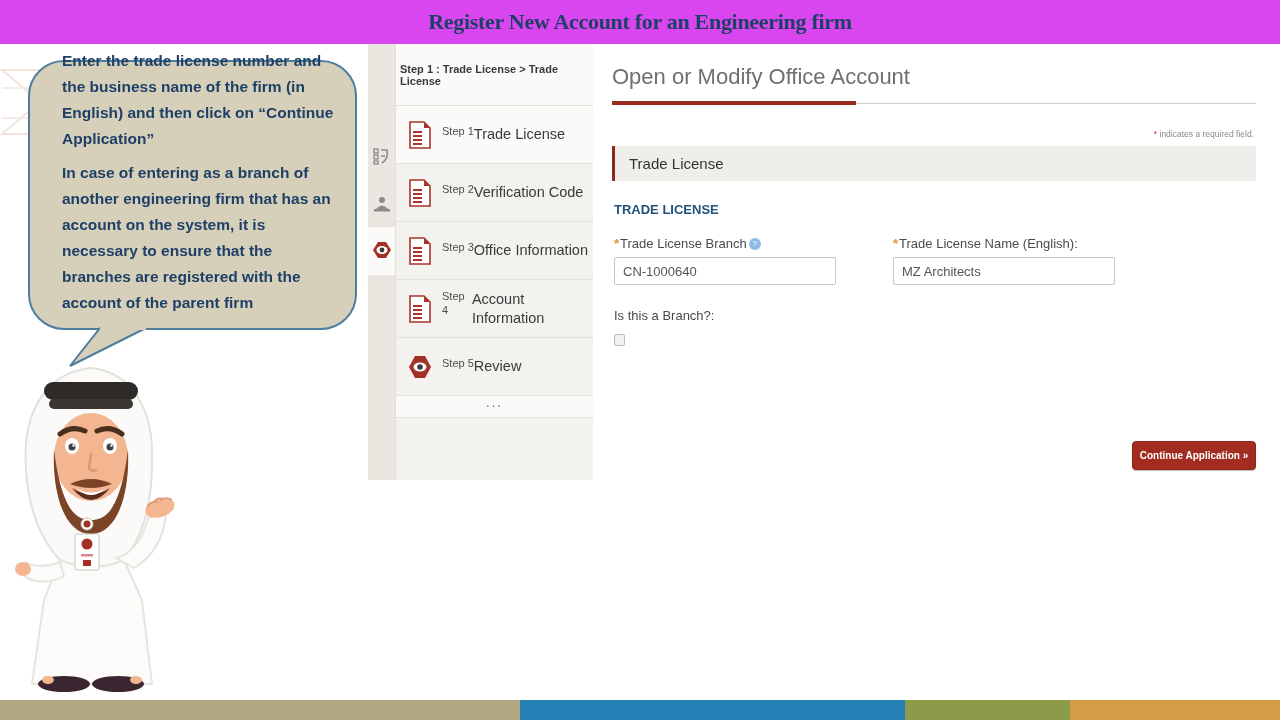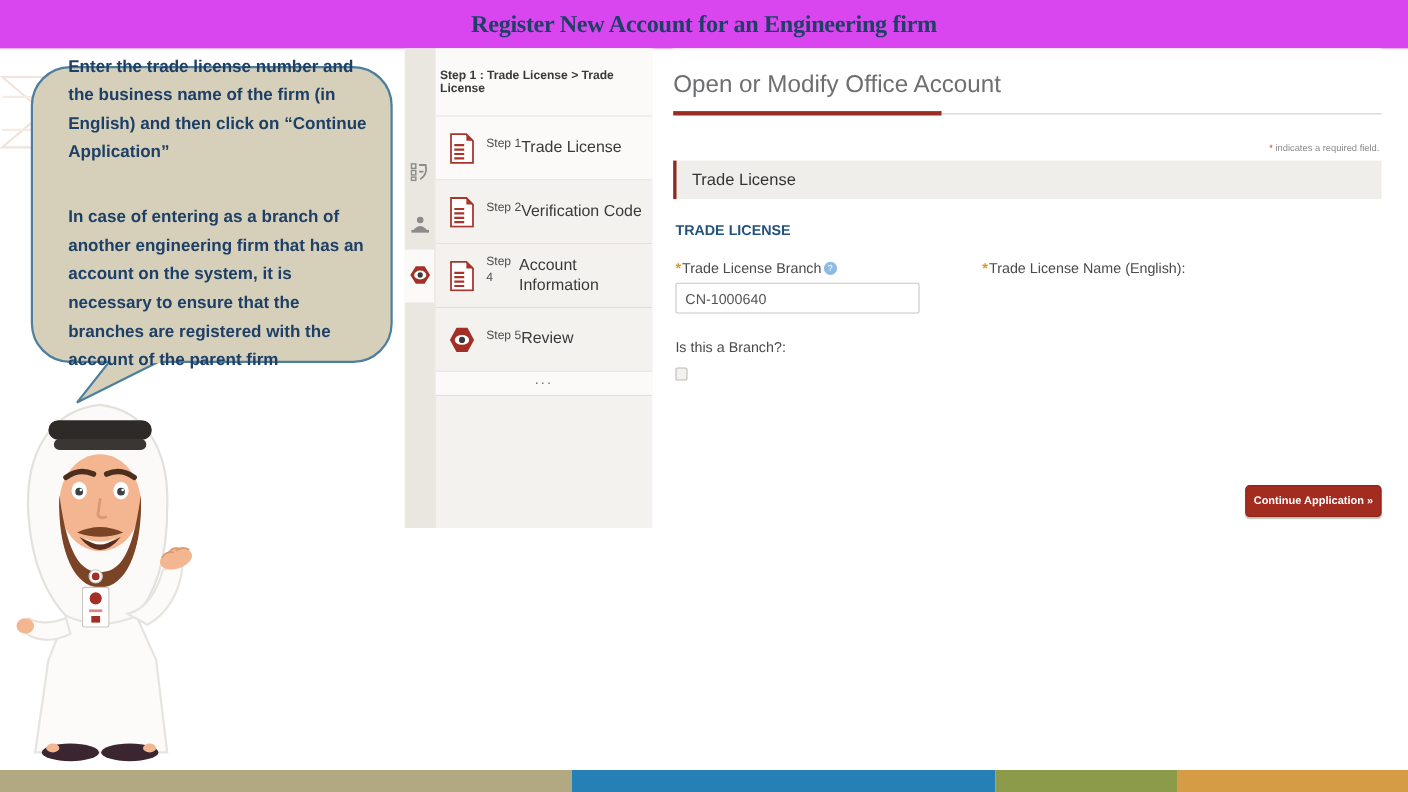--- a/index.html
+++ b/index.html
@@ -23,7 +23,7 @@
   .bubble-text{position:absolute;left:62px;top:48px;width:276px;z-index:3;
           font-family:Liberation Sans, sans-serif;font-weight:bold;font-size:15.5px;
           line-height:26px;color:#1e3f66;}
-  .bubble-text .para2{margin-top:33px;}
+  .bubble-text .para2{margin-top:8px;}
 
   
   .rail{position:absolute;left:368px;top:44px;width:27px;height:436px;background:#eae7e0;}

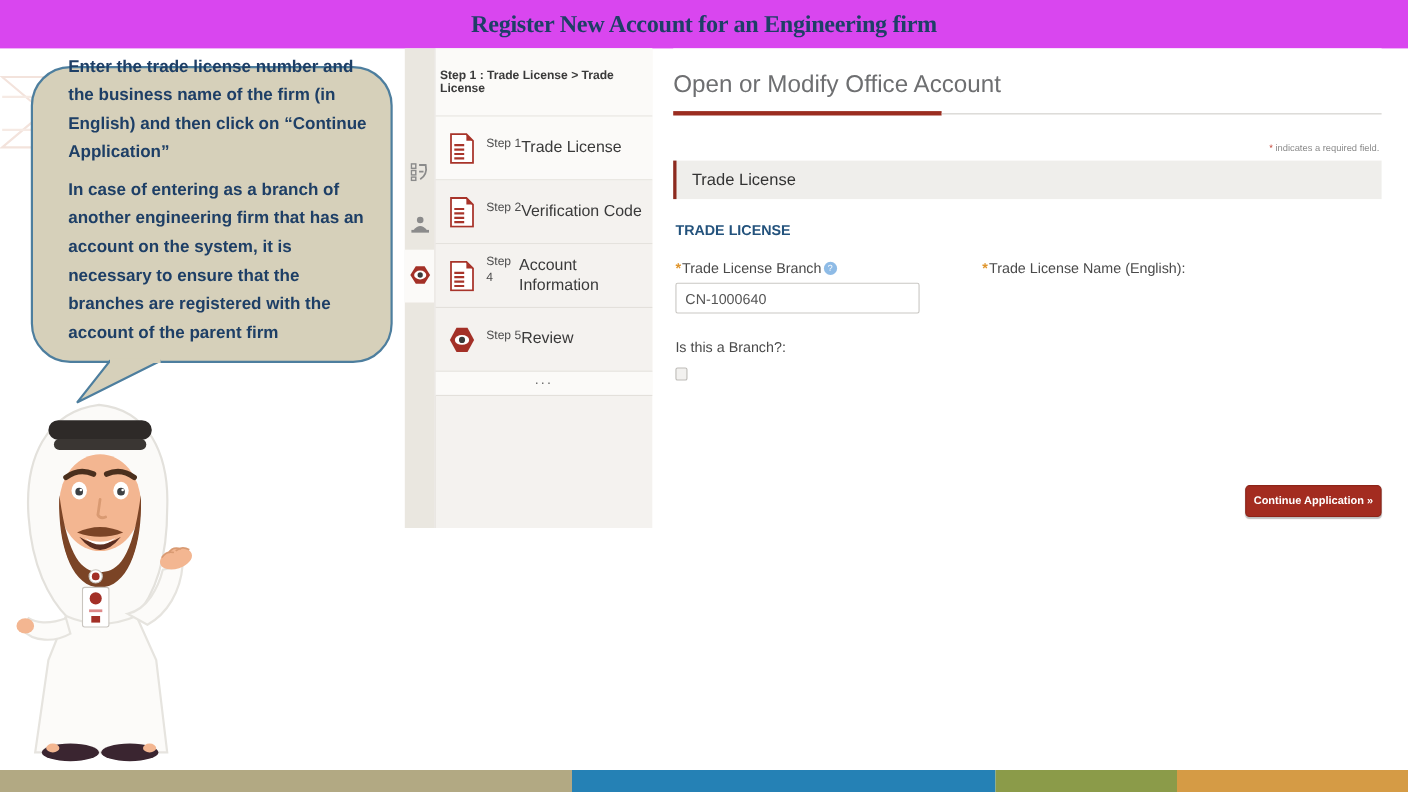--- a/index.html
+++ b/index.html
@@ -228,7 +228,6 @@
       </div>
     </div>
 
-
     <div class="step-row">
       <svg class="step-icon" viewBox="0 0 24 28">
         <path d="M2,1 L16,1 L22,7 L22,27 L2,27 Z" fill="#ffffff" stroke="#a8342a" stroke-width="1.6"></path>
@@ -241,6 +240,23 @@
           </g>
       </svg>
       <div class="step-texts">
+        <span class="step-num">Step 3</span>
+        <span class="step-label">Office Information</span>
+      </div>
+    </div>
+
+    <div class="step-row">
+      <svg class="step-icon" viewBox="0 0 24 28">
+        <path d="M2,1 L16,1 L22,7 L22,27 L2,27 Z" fill="#ffffff" stroke="#a8342a" stroke-width="1.6"></path>
+        <path d="M16,1 L16,7 L22,7 Z" fill="#a8342a"></path>
+        <g stroke="#a8342a" stroke-width="2">
+            <line x1="5" y1="11" x2="14" y2="11"></line>
+            <line x1="5" y1="15" x2="14" y2="15"></line>
+            <line x1="5" y1="19" x2="14" y2="19"></line>
+            <line x1="5" y1="23" x2="14" y2="23"></line>
+          </g>
+      </svg>
+      <div class="step-texts">
         <span class="step-num">Step 4</span>
         <span class="step-label">Account Information</span>
       </div>

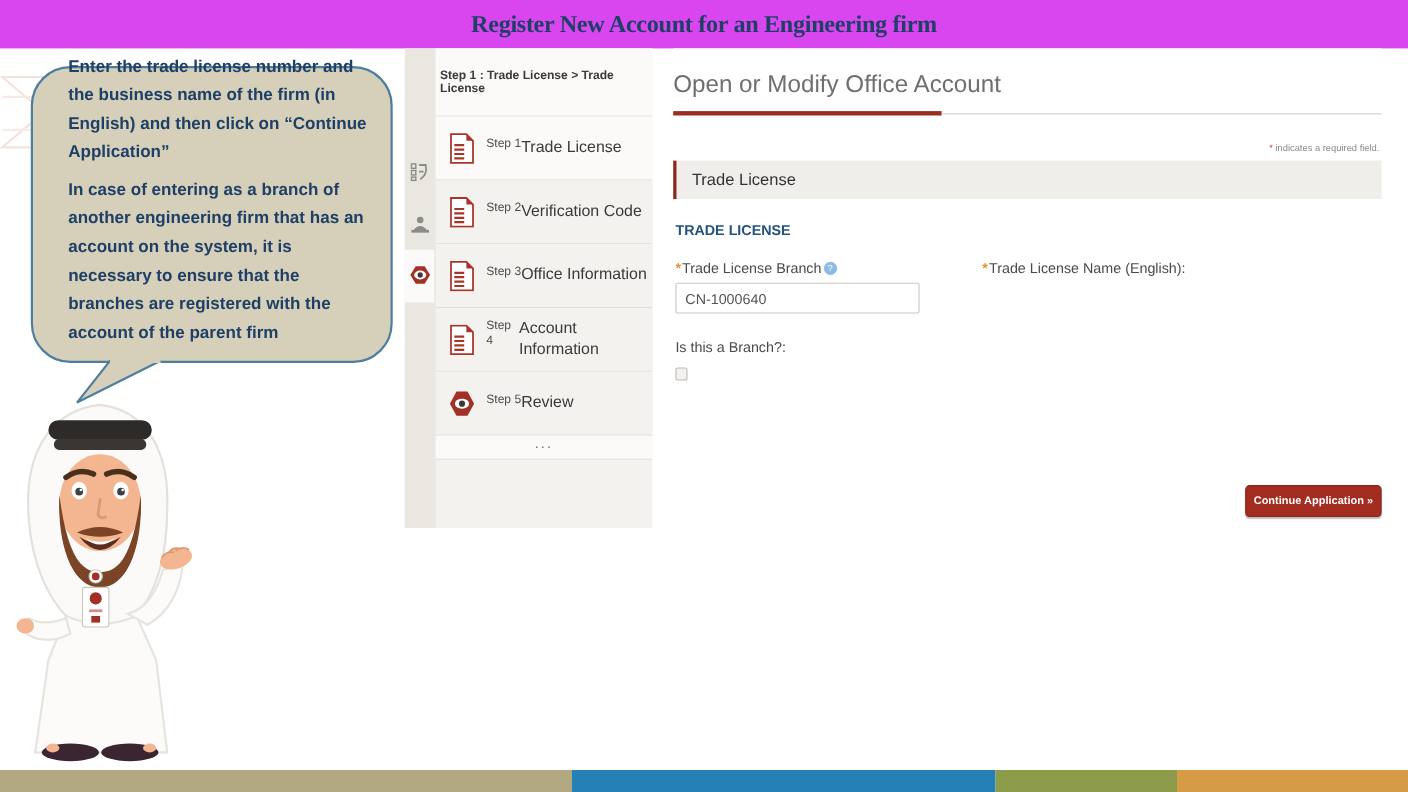--- a/index.html
+++ b/index.html
@@ -307,6 +307,7 @@
         <span class="ast-o">*</span>
           <span>Trade License Name (English):</span>
       </div>
+      <input type="text" value="MZ Architects" style="">
     </div>
 
     <div class="branch-label">Is this a Branch?:</div>

